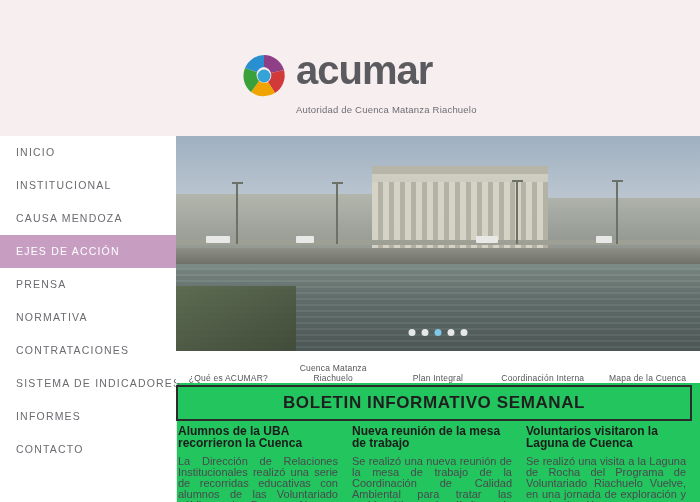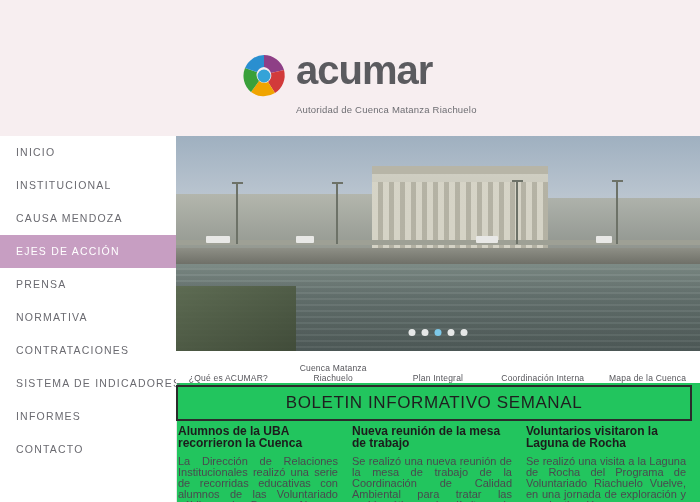--- a/index.html
+++ b/index.html
@@ -237,7 +237,7 @@
     font-size: 17px;
     letter-spacing: .6px;
     color: #1f1f1f;
-    font-weight: normal;
+    font-weight: bold;
   }
 
   

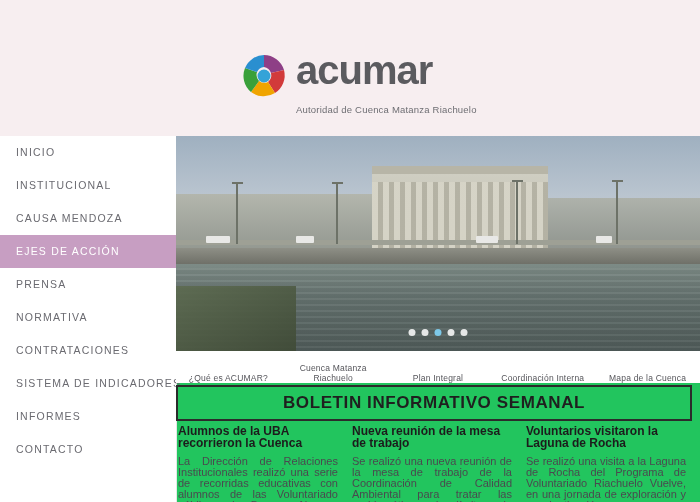--- a/index.html
+++ b/index.html
@@ -372,7 +372,7 @@
       <div class="news-body">Se realizó una nueva reunión de la mesa de trabajo de la Coordinación de Calidad Ambiental para tratar las problemáticas de límites de vertido y calidad del agua</div>
     </div>
     <div class="news-col">
-      <div class="news-title">Voluntarios visitaron la Laguna de Rocha</div>
+      <div class="news-title">Voluntarios visitaron la Laguna de Cuenca</div>
       <div class="news-body">Se realizó una visita a la Laguna de Rocha del Programa de Voluntariado Riachuelo Vuelve, en una jornada de exploración y concientización.</div>
     </div>
   </div>

